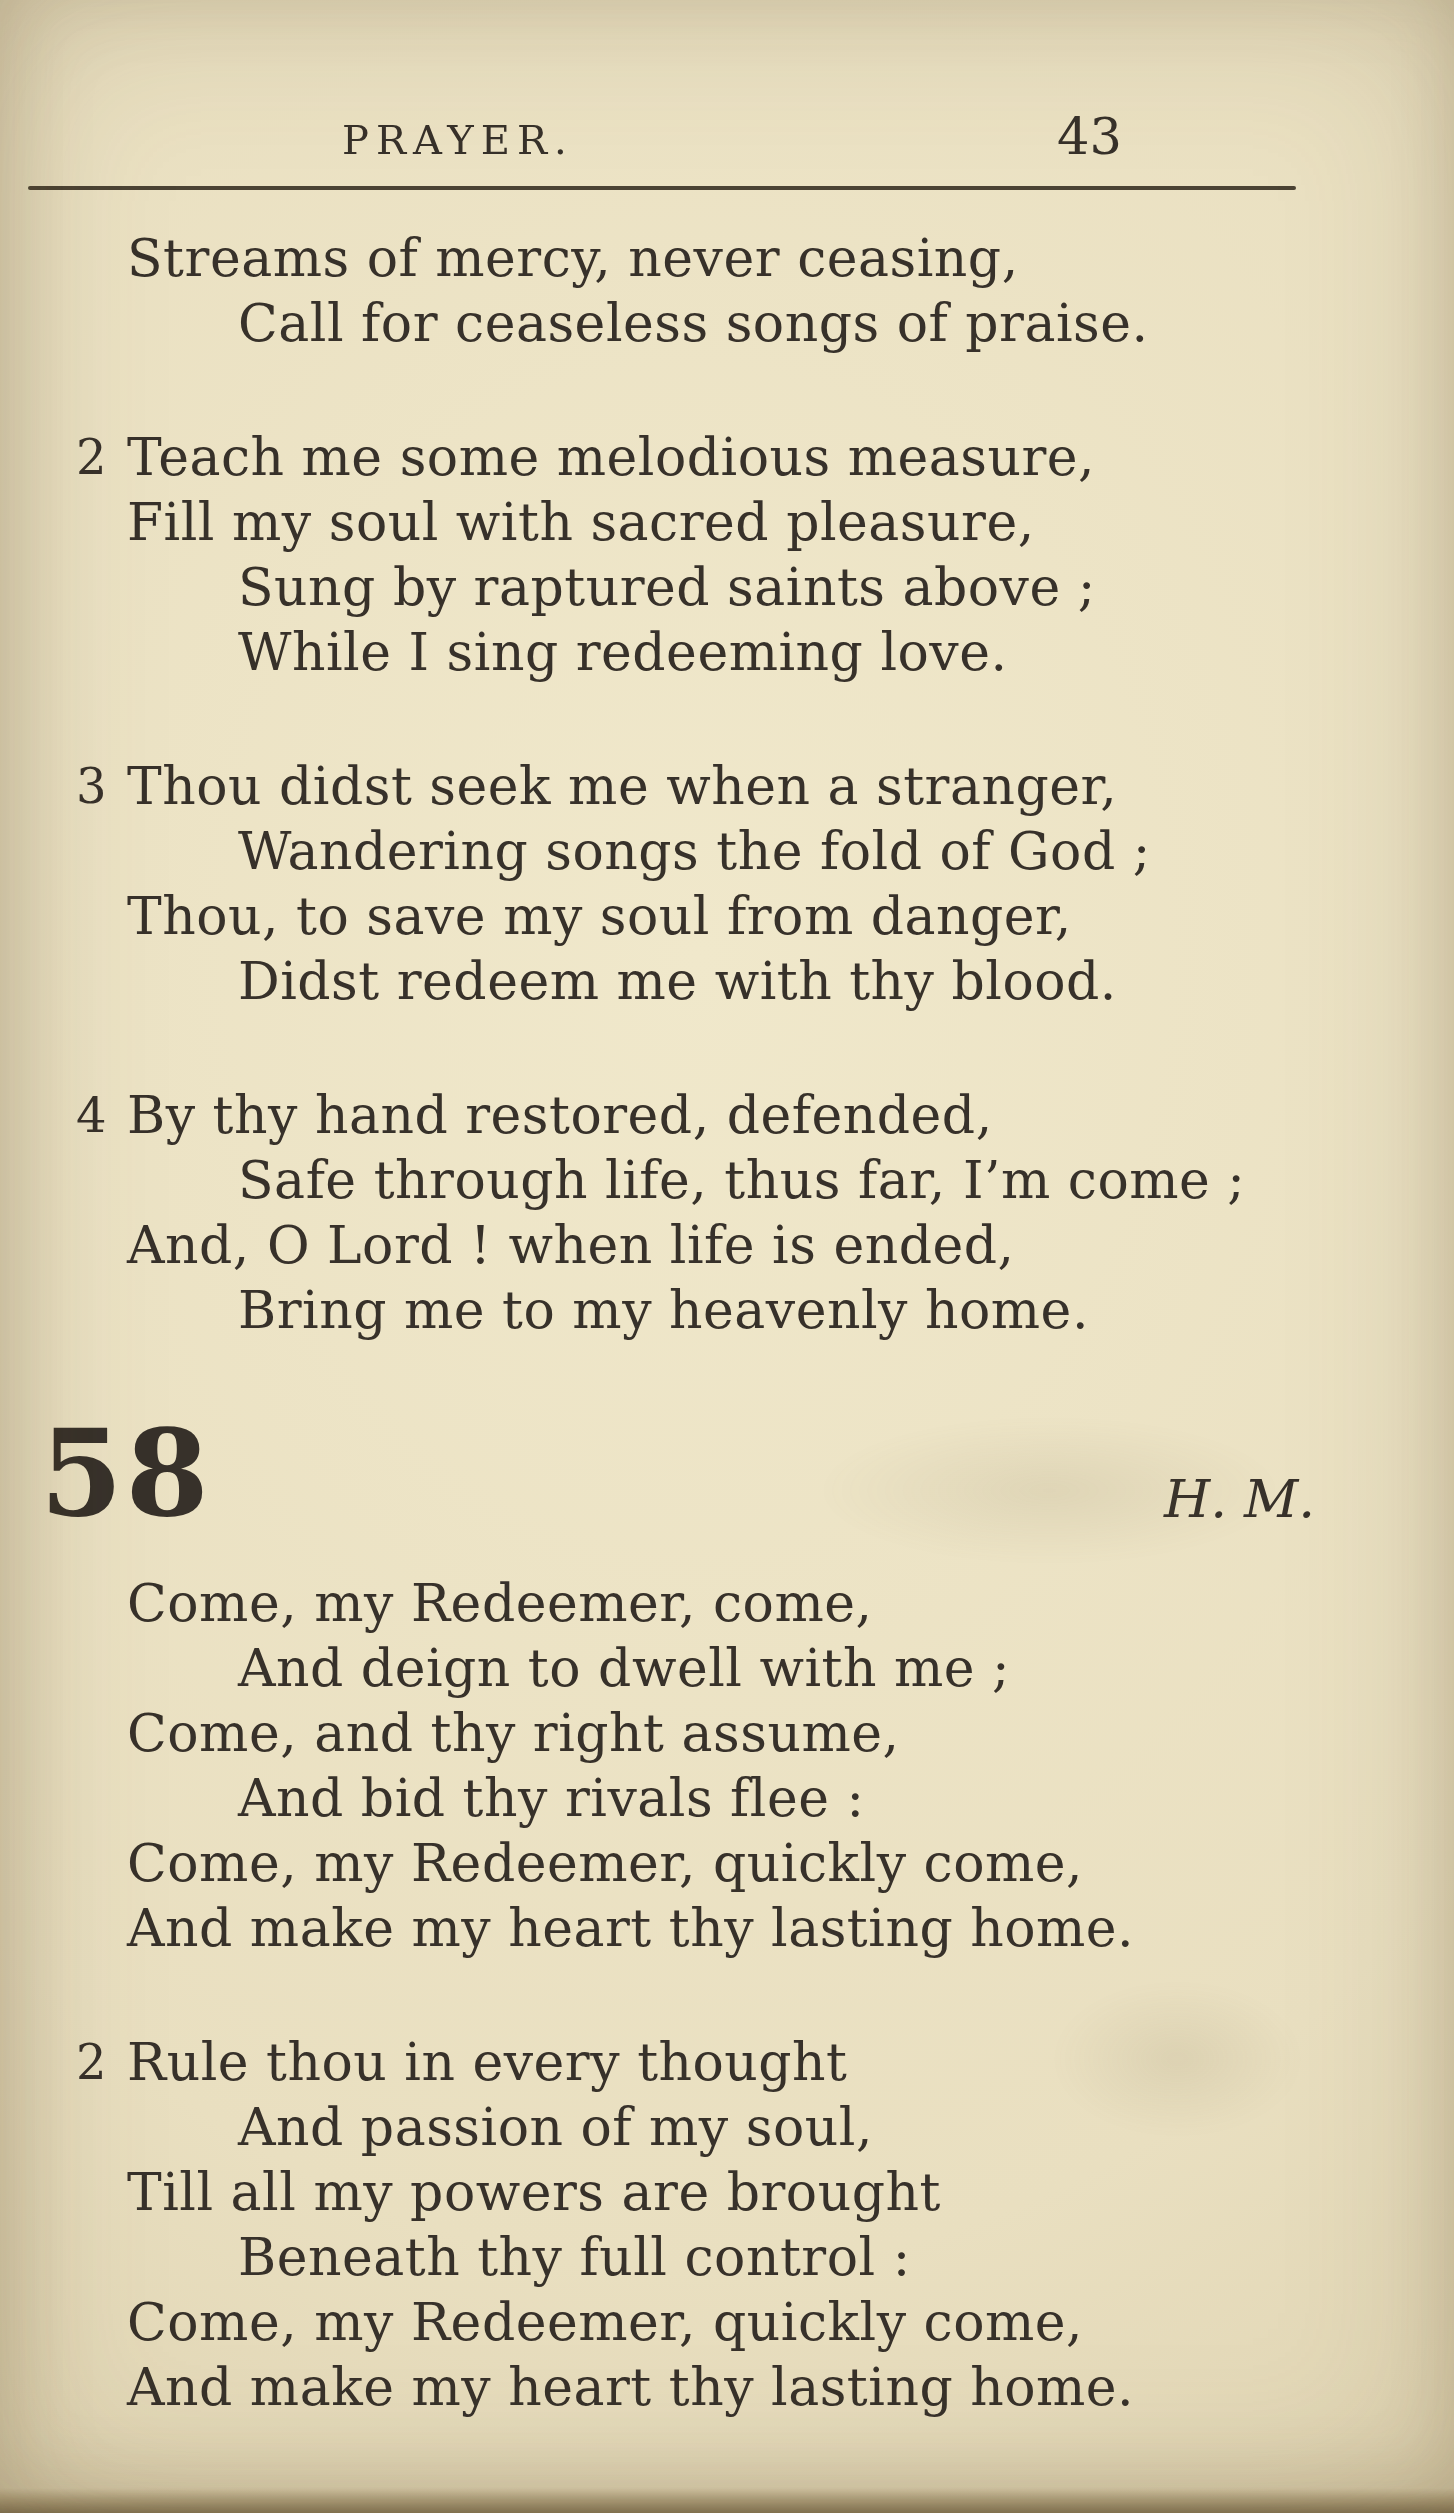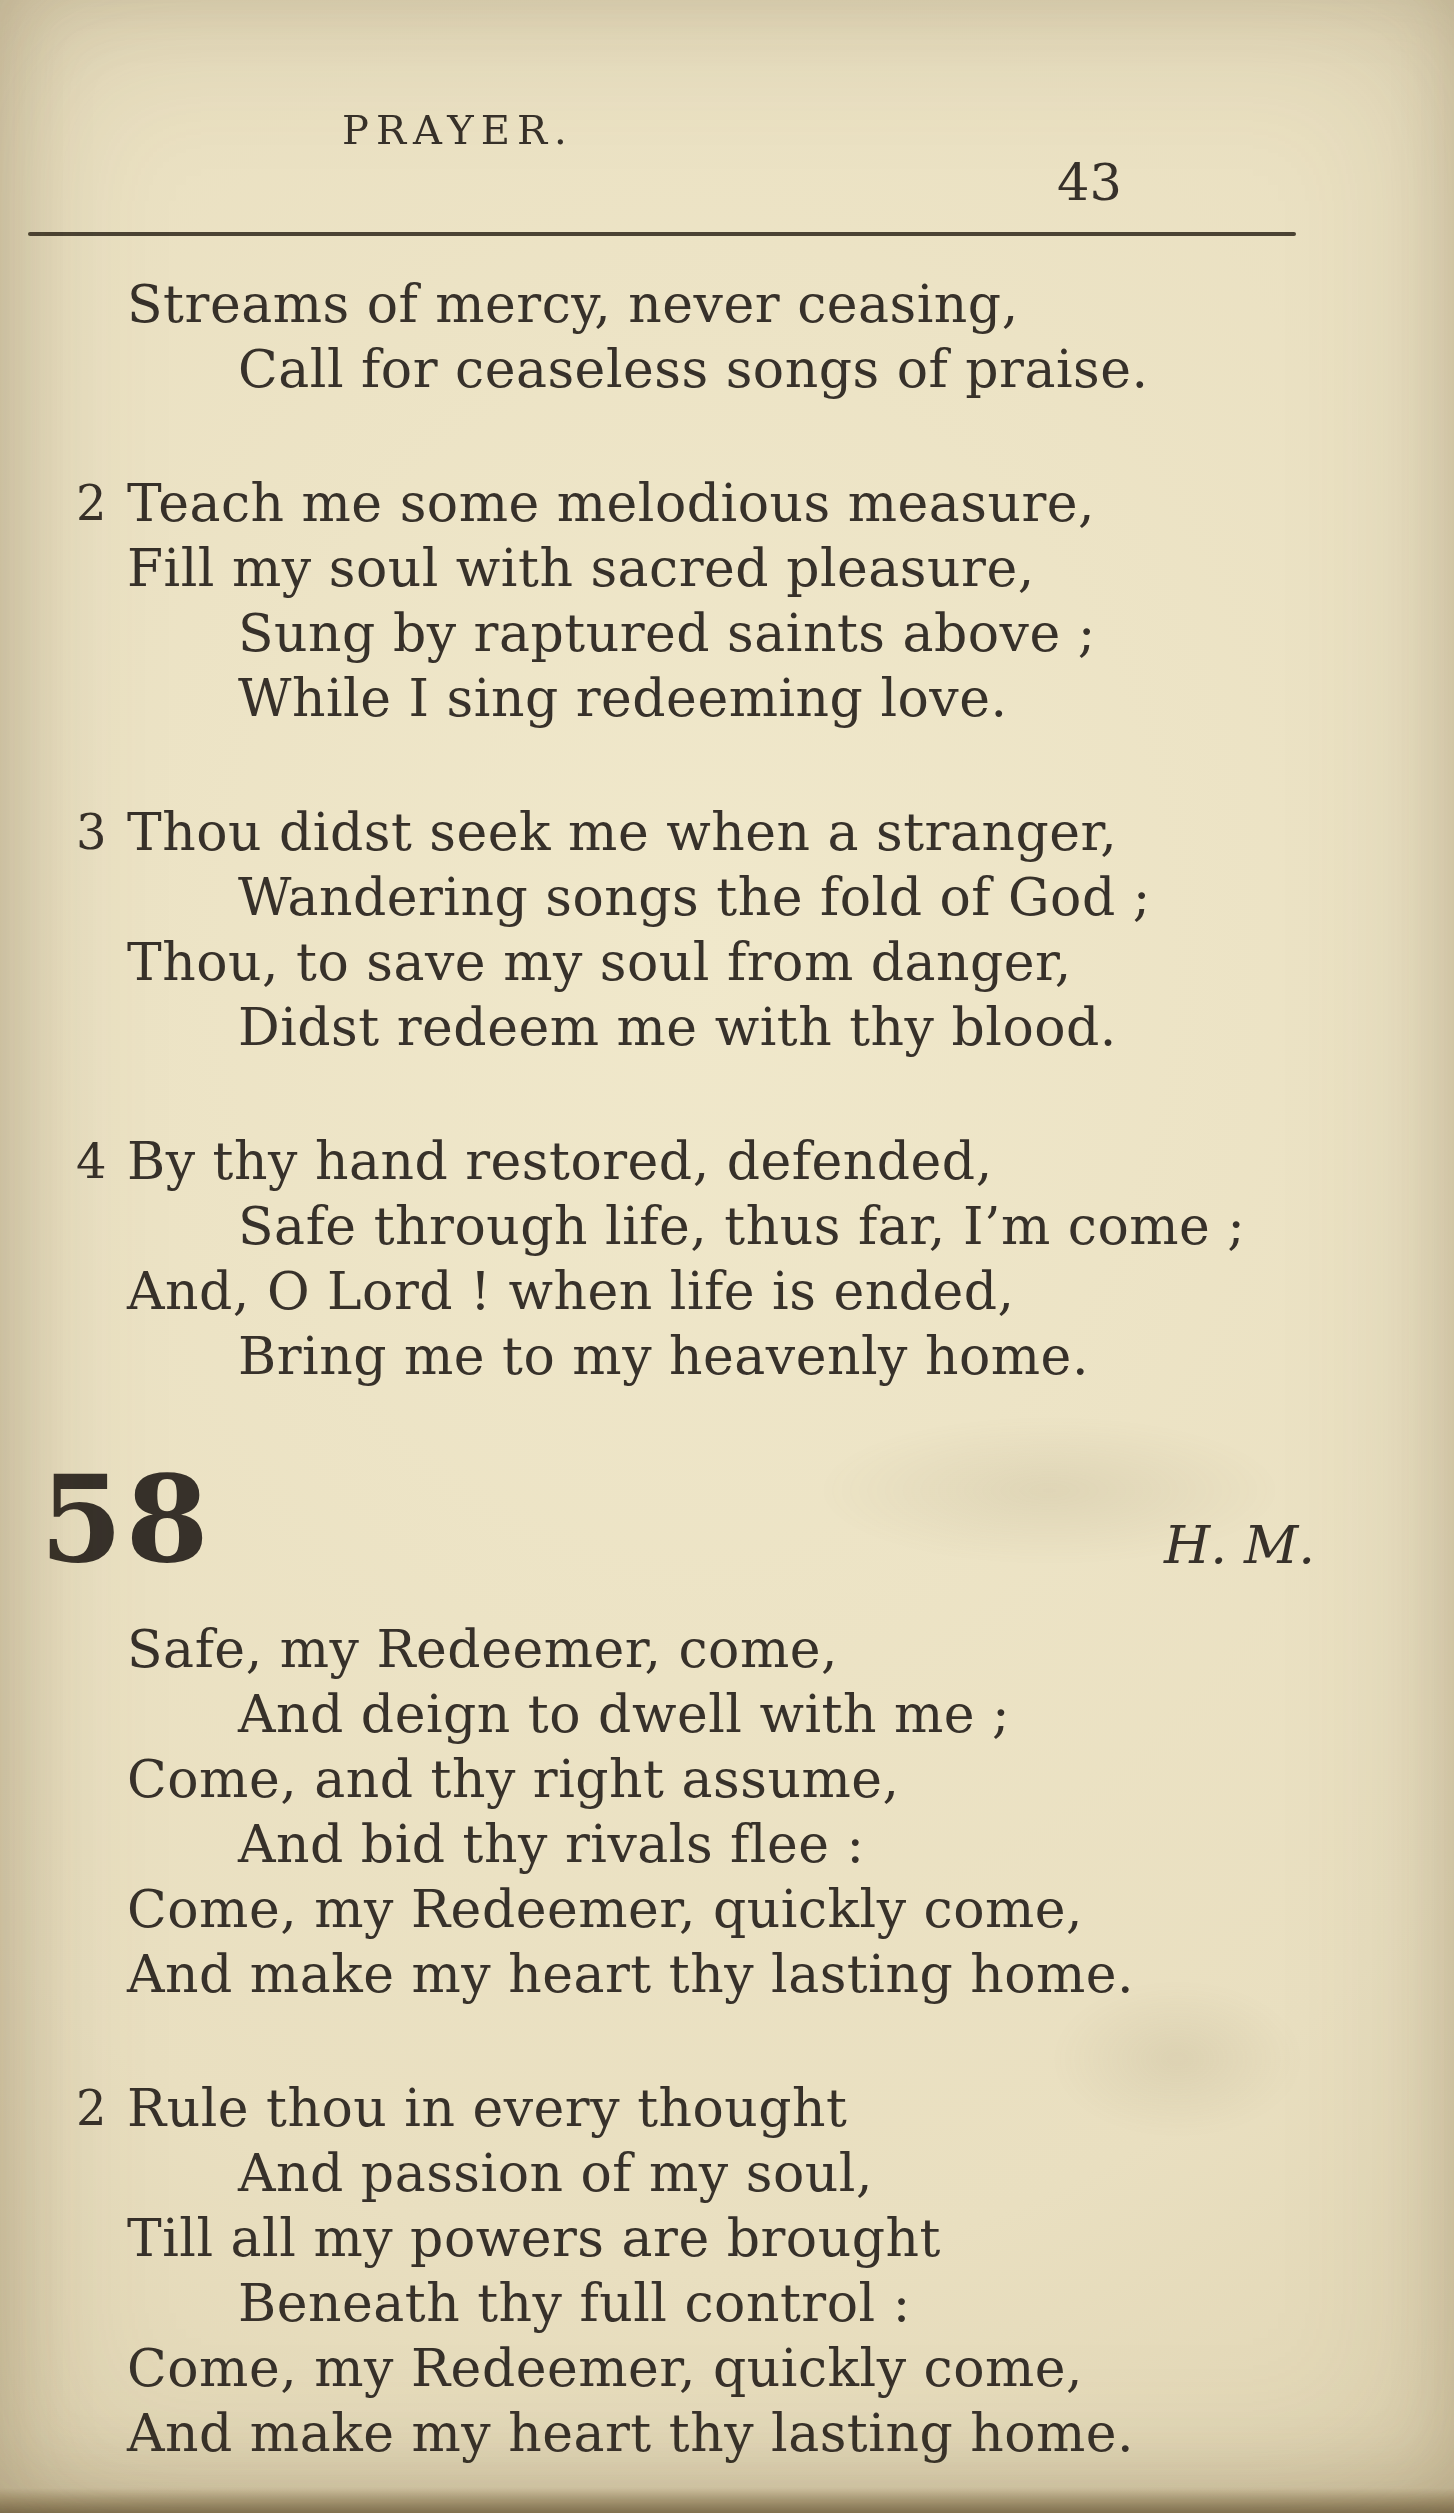--- a/index.html
+++ b/index.html
@@ -33,7 +33,6 @@
     display: flex;
     align-items: baseline;
     padding: 107px 332px 0 342px;
-    flex-direction: column;
   }
   .running-title {
     font-size: 40px;

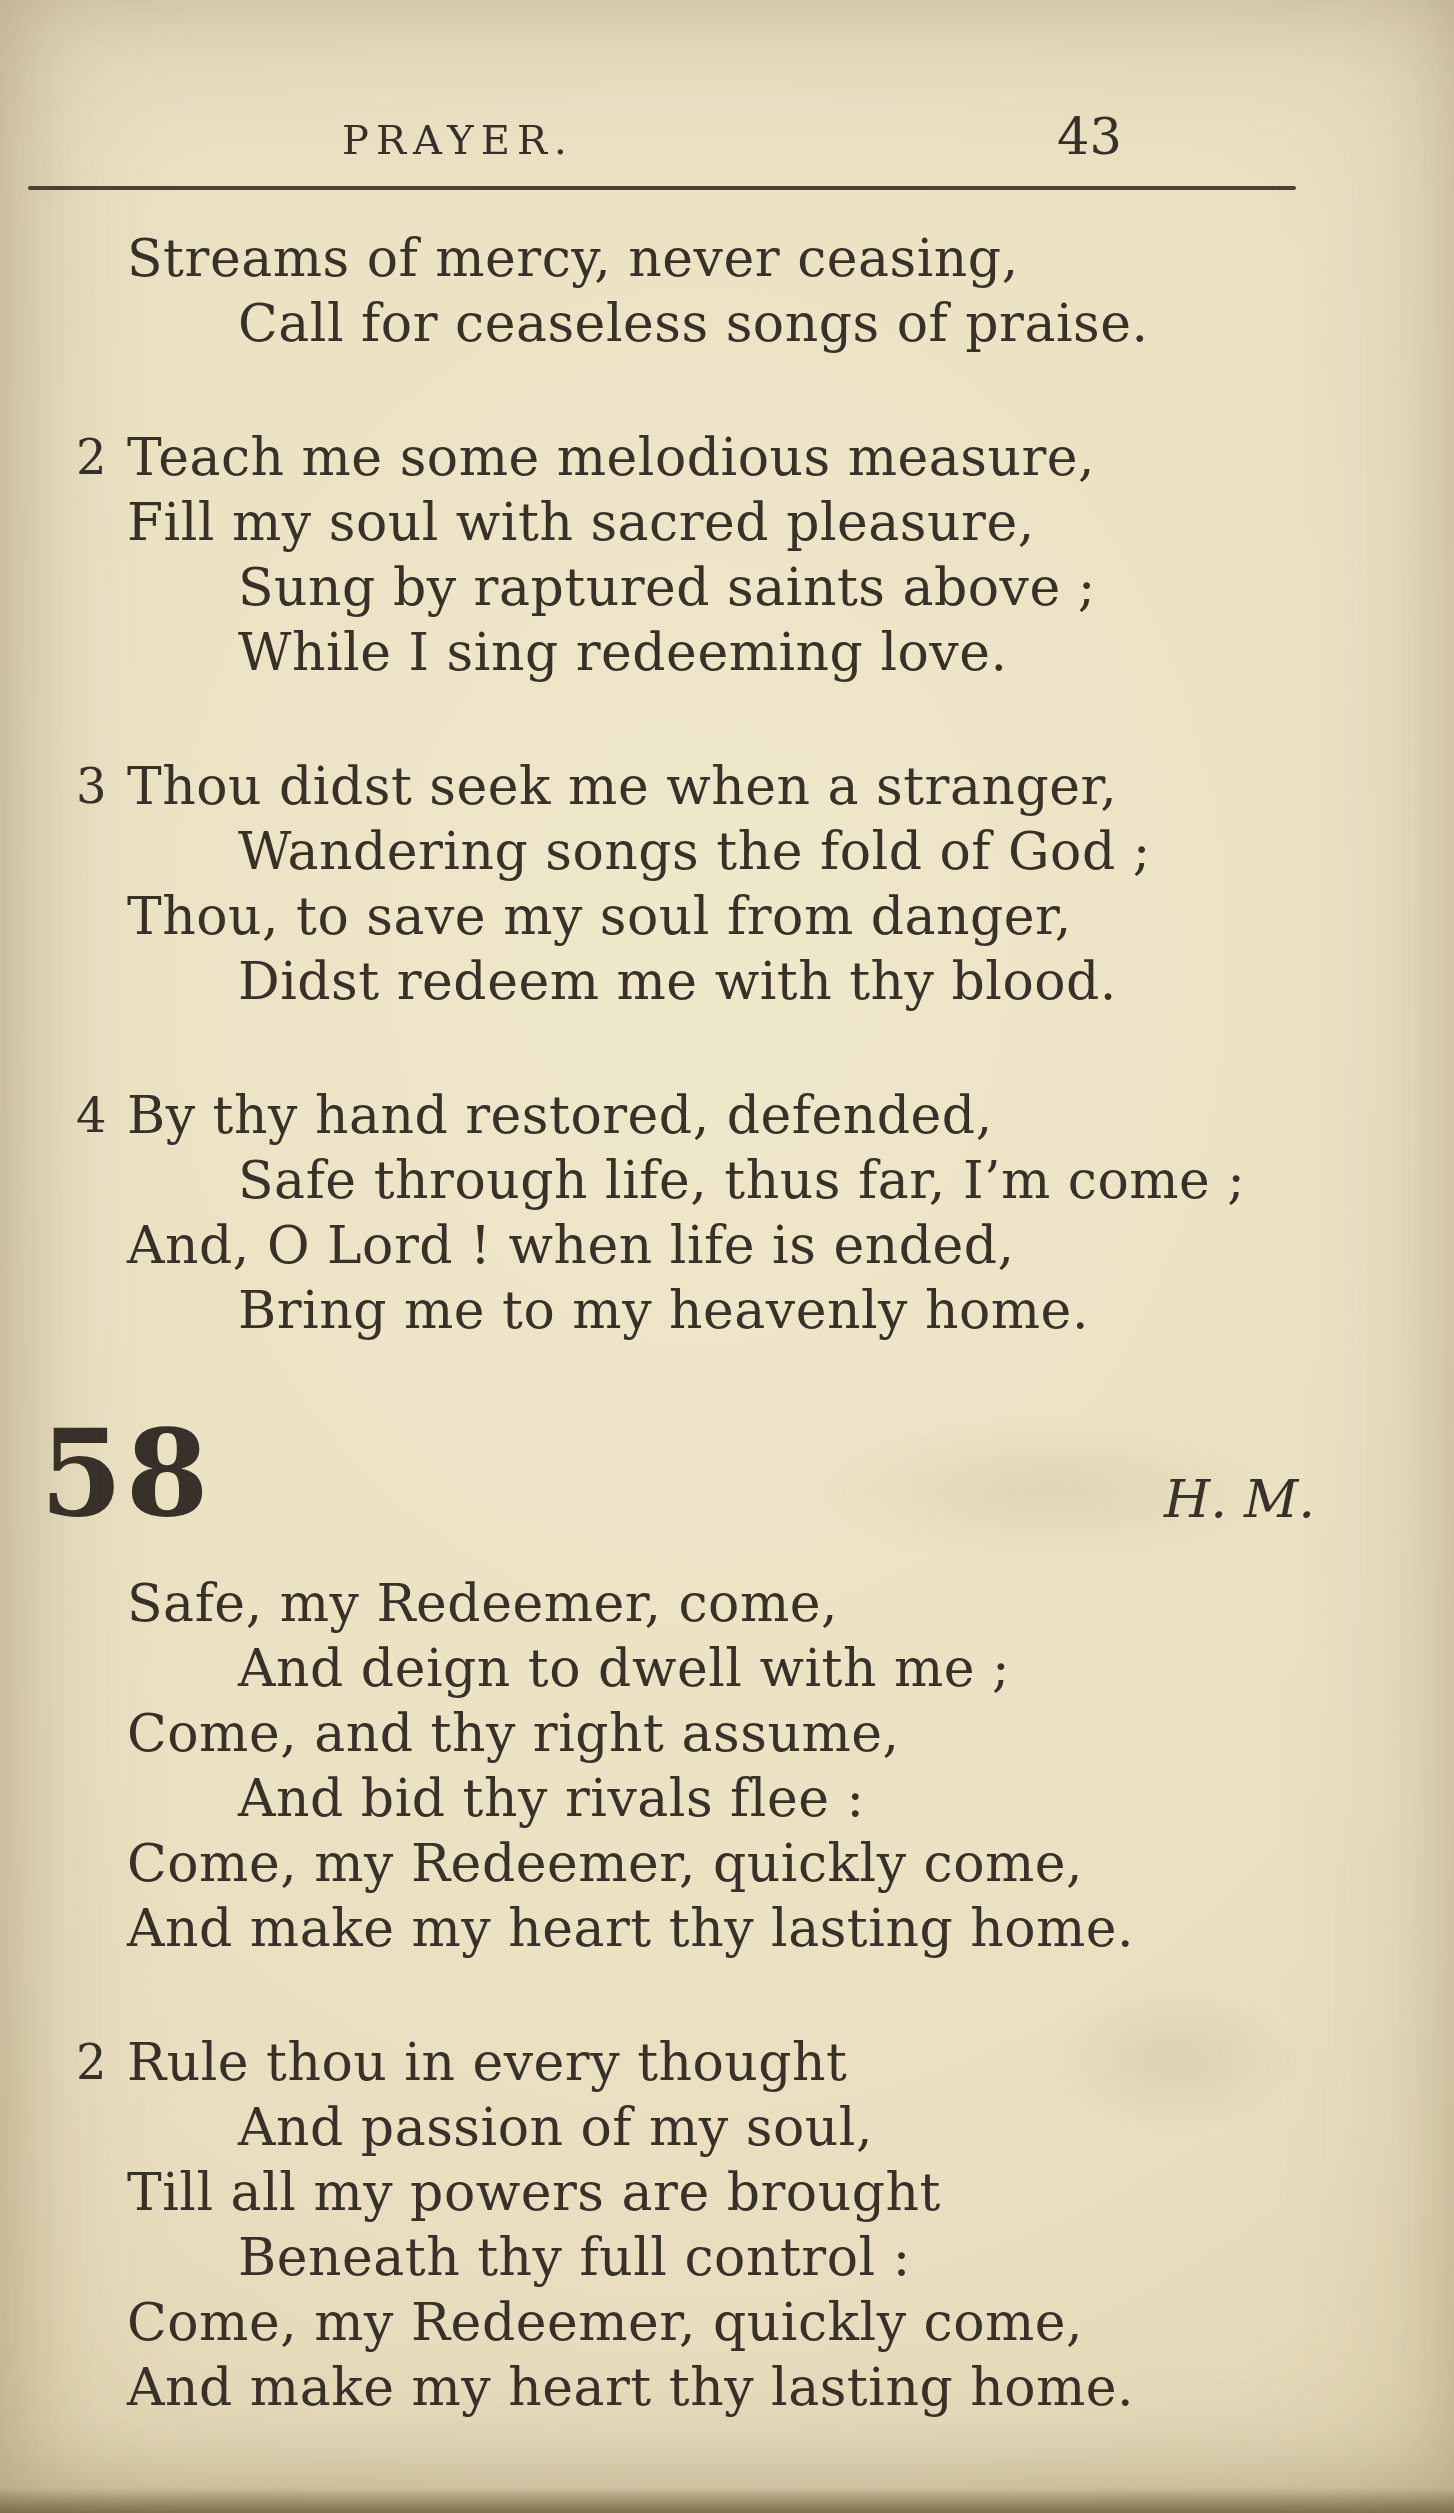--- a/index.html
+++ b/index.html
@@ -172,7 +172,7 @@
 
     <section class="stanzas hymn-58-stanzas">
         <div class="stanza">
-          <div class="verse-line">Safe, my Redeemer, come,</div>
+          <div class="verse-line">Come, my Redeemer, come,</div>
           <div class="verse-line indent">And deign to dwell with me ;</div>
           <div class="verse-line">Come, and thy right assume,</div>
           <div class="verse-line indent">And bid thy rivals flee :</div>

